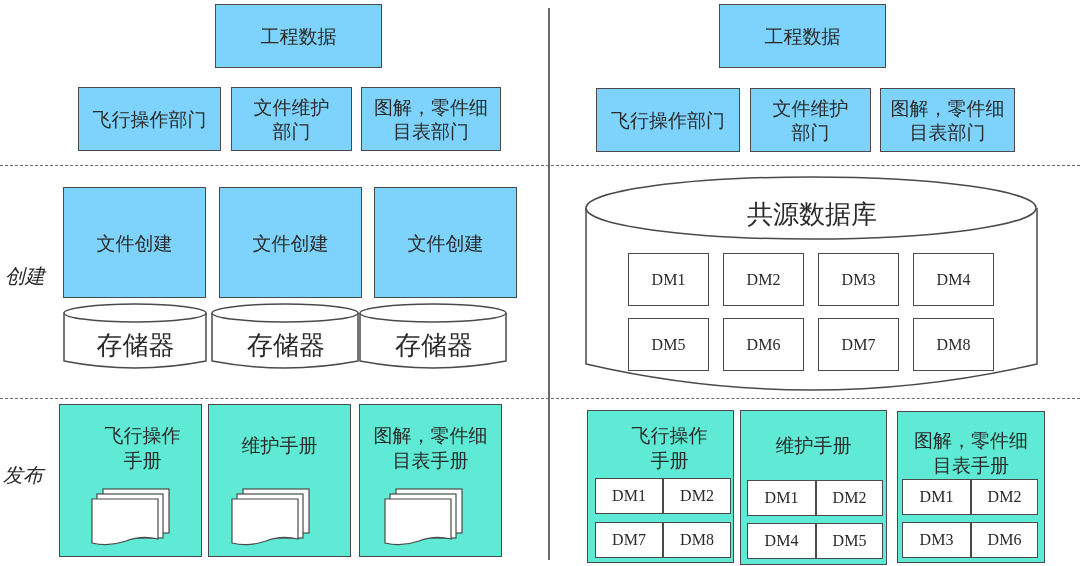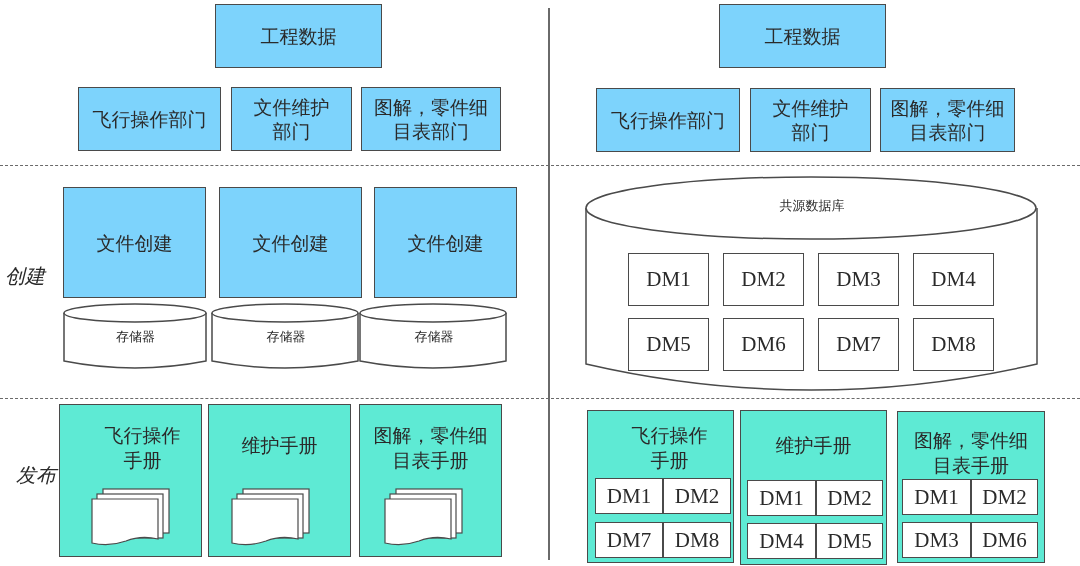--- a/index.html
+++ b/index.html
@@ -15,7 +15,7 @@
         display: flex; align-items: center; justify-content: center;
         font-family: "Liberation Serif", serif; font-size: 21px; }
   svg { position: absolute; overflow: visible; }
-  .cyl-text { position: absolute; font-size: 13px; text-align: center; }
+  .cyl-text { position: absolute; font-size: 26px; text-align: center; }
   .pub { position: absolute; box-sizing: border-box; border: 1.5px solid #4a4a4a; background: #5eead4; }
   .pub-title { position: absolute; left: 0; right: 0; text-align: center; font-size: 19px; line-height: 25px; }
 </style>

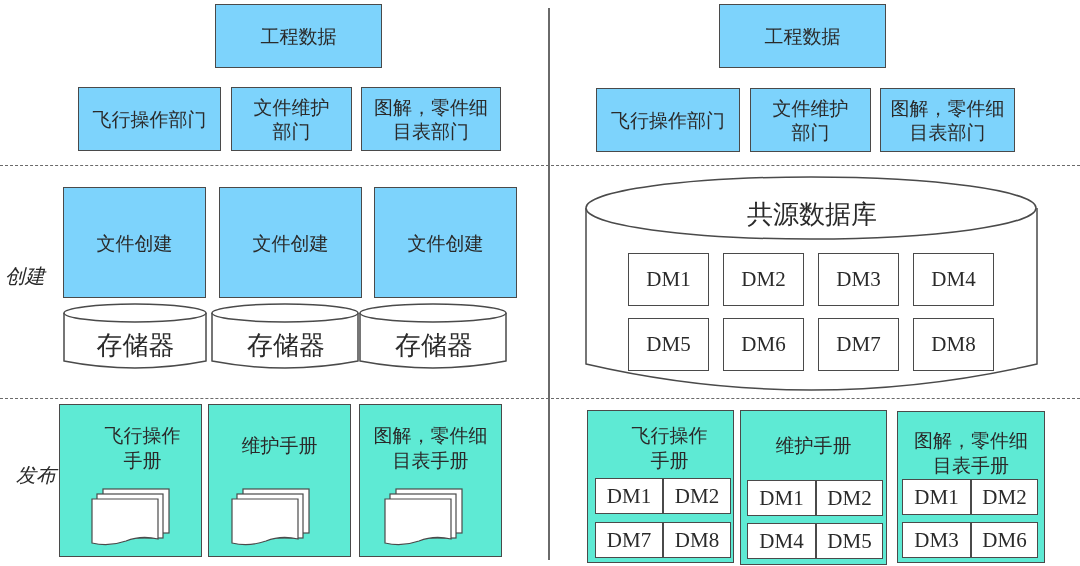--- a/index.html
+++ b/index.html
@@ -13,7 +13,7 @@
   .hline { position: absolute; left: 0; width: 1080px; height: 0; border-top: 1.5px dashed #6a6a6a; }
   .dm { position: absolute; box-sizing: border-box; border: 1.5px solid #4a4a4a; background: #fff;
         display: flex; align-items: center; justify-content: center;
-        font-family: "Liberation Serif", serif; font-size: 21px; }
+        font-family: "Liberation Serif", serif; font-size: 16px; }
   svg { position: absolute; overflow: visible; }
   .cyl-text { position: absolute; font-size: 26px; text-align: center; }
   .pub { position: absolute; box-sizing: border-box; border: 1.5px solid #4a4a4a; background: #5eead4; }

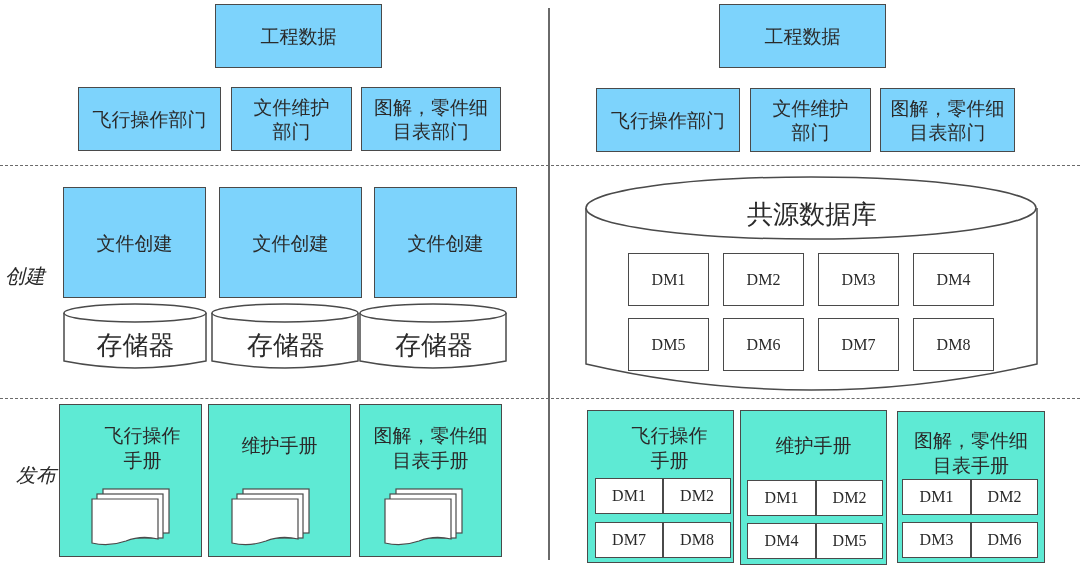--- a/index.html
+++ b/index.html
@@ -27,7 +27,7 @@
 <div class="hline" style="top:398px"></div>
 
 <div class="lbl" style="left:5px; top:263px">创建</div>
-<div class="lbl" style="left:16px; top:462px">发布</div>
+<div class="lbl" style="left:3px; top:462px">发布</div>
 
 <div class="box" style="left:215px; top:4px; width:167px; height:64px">工程数据</div>
 

